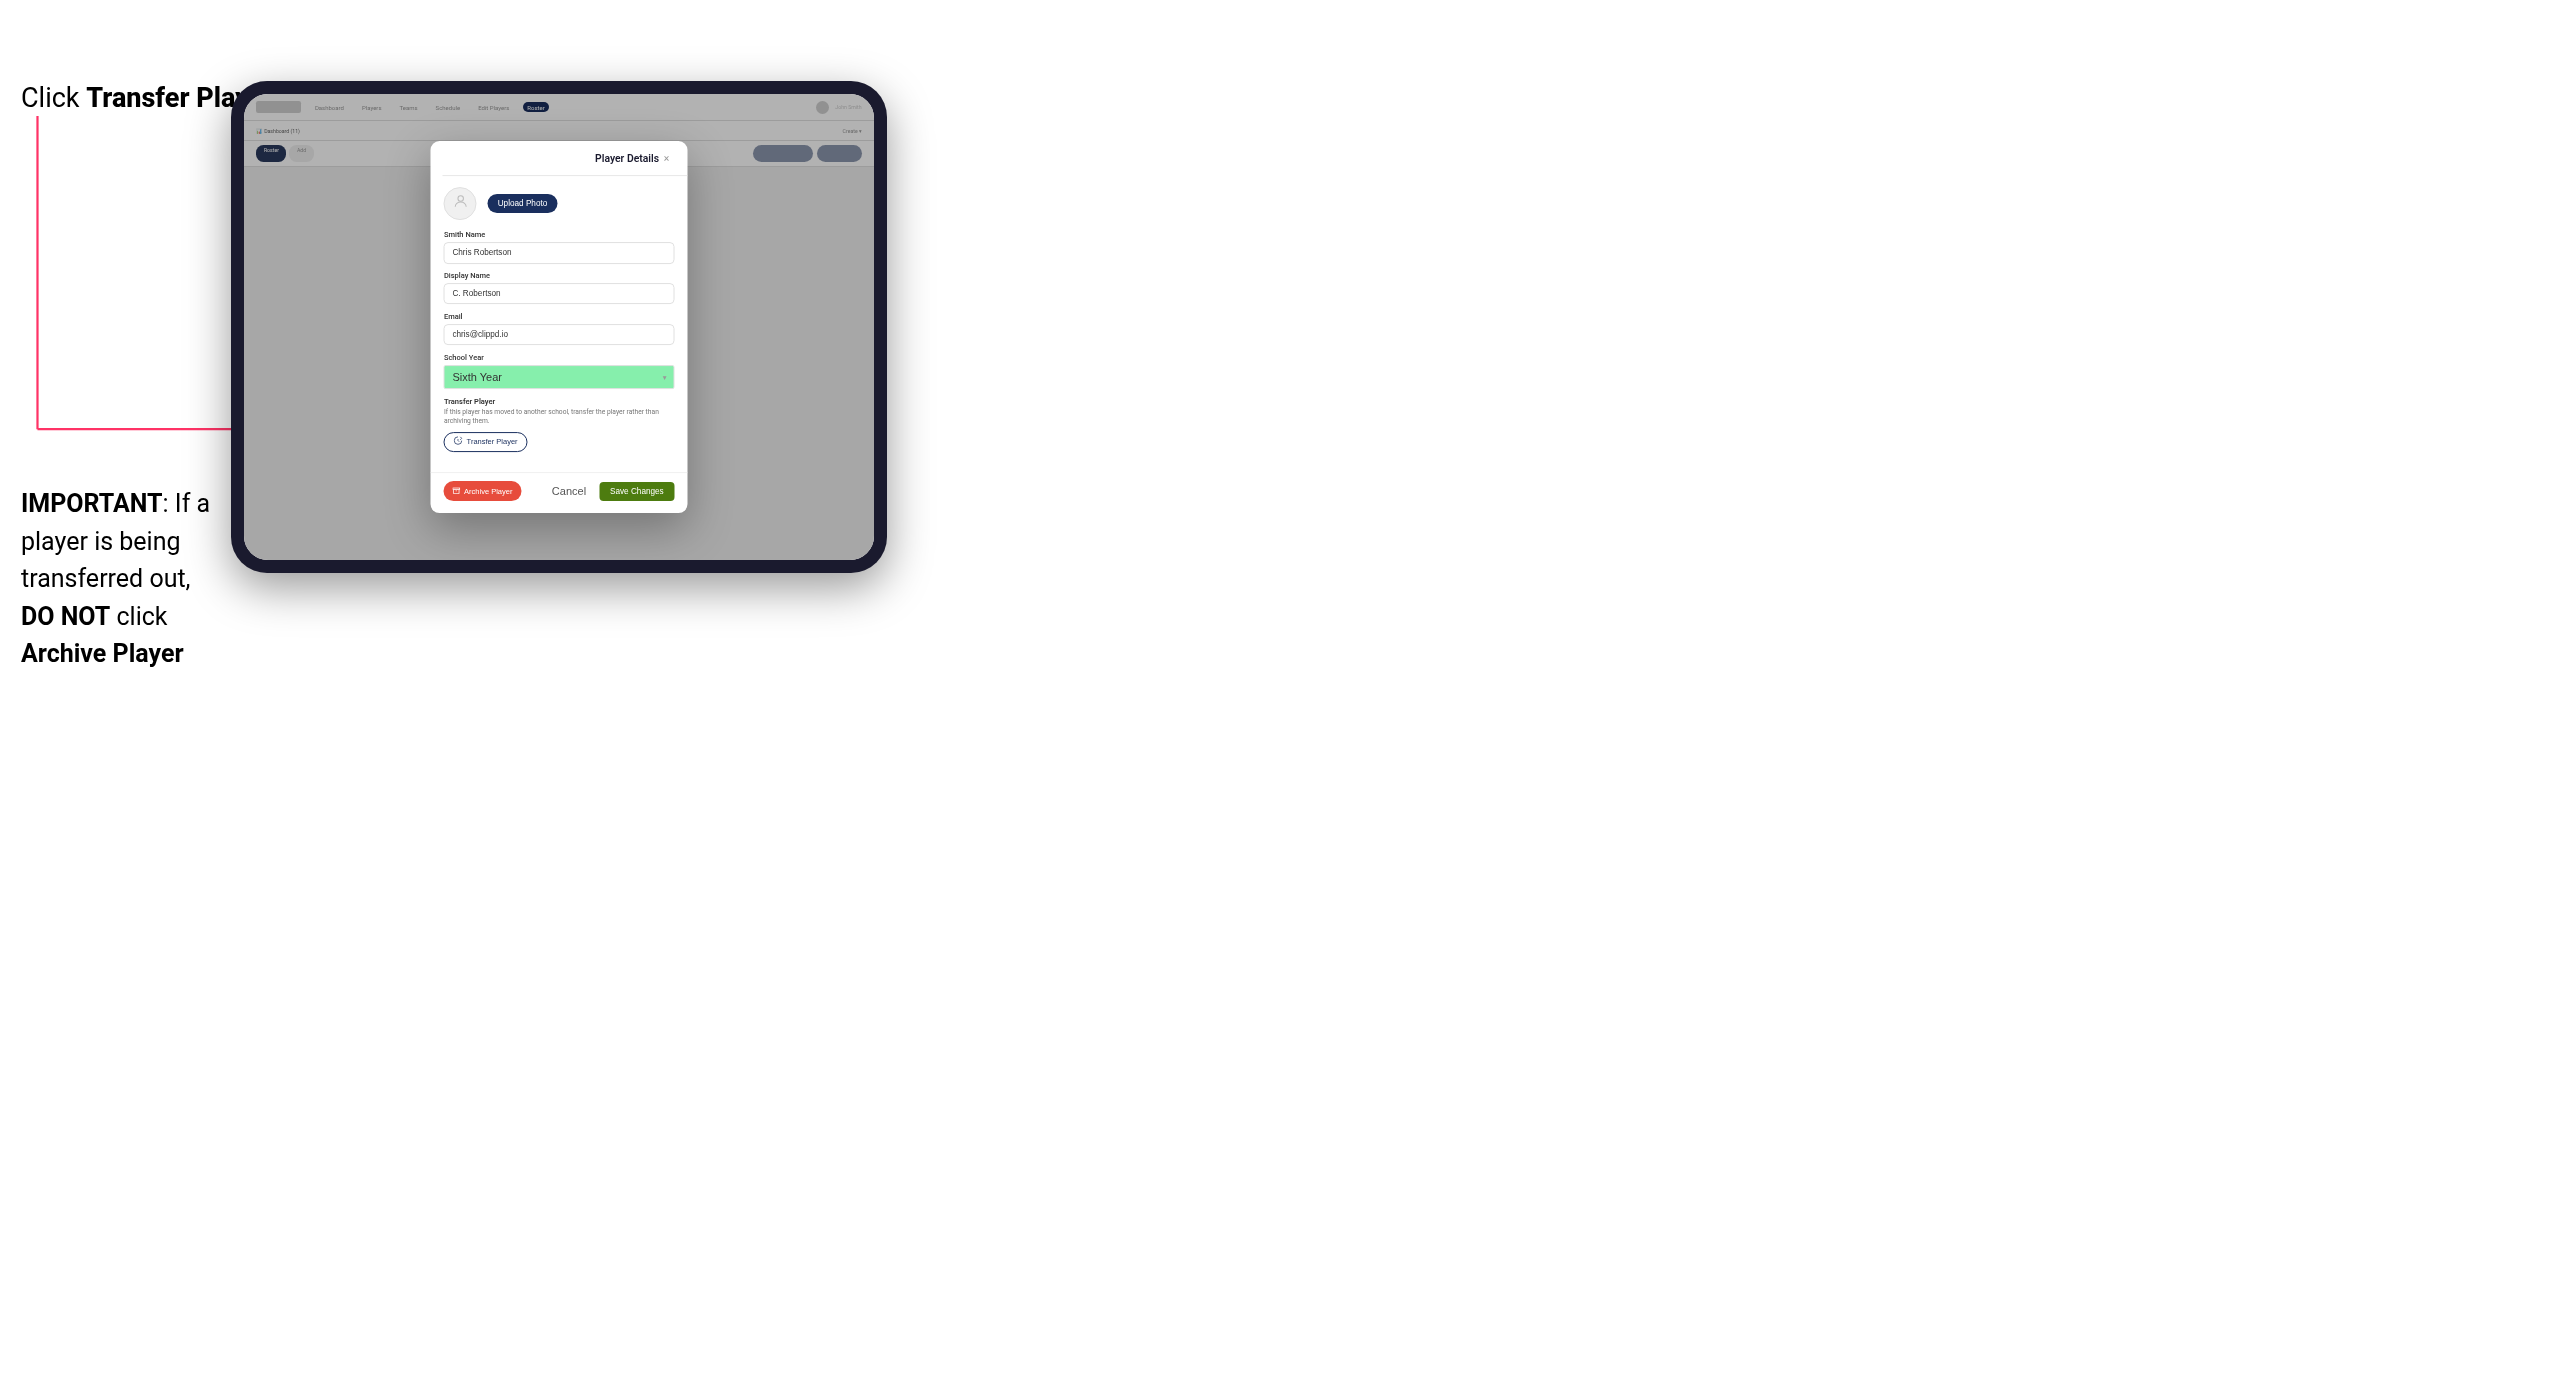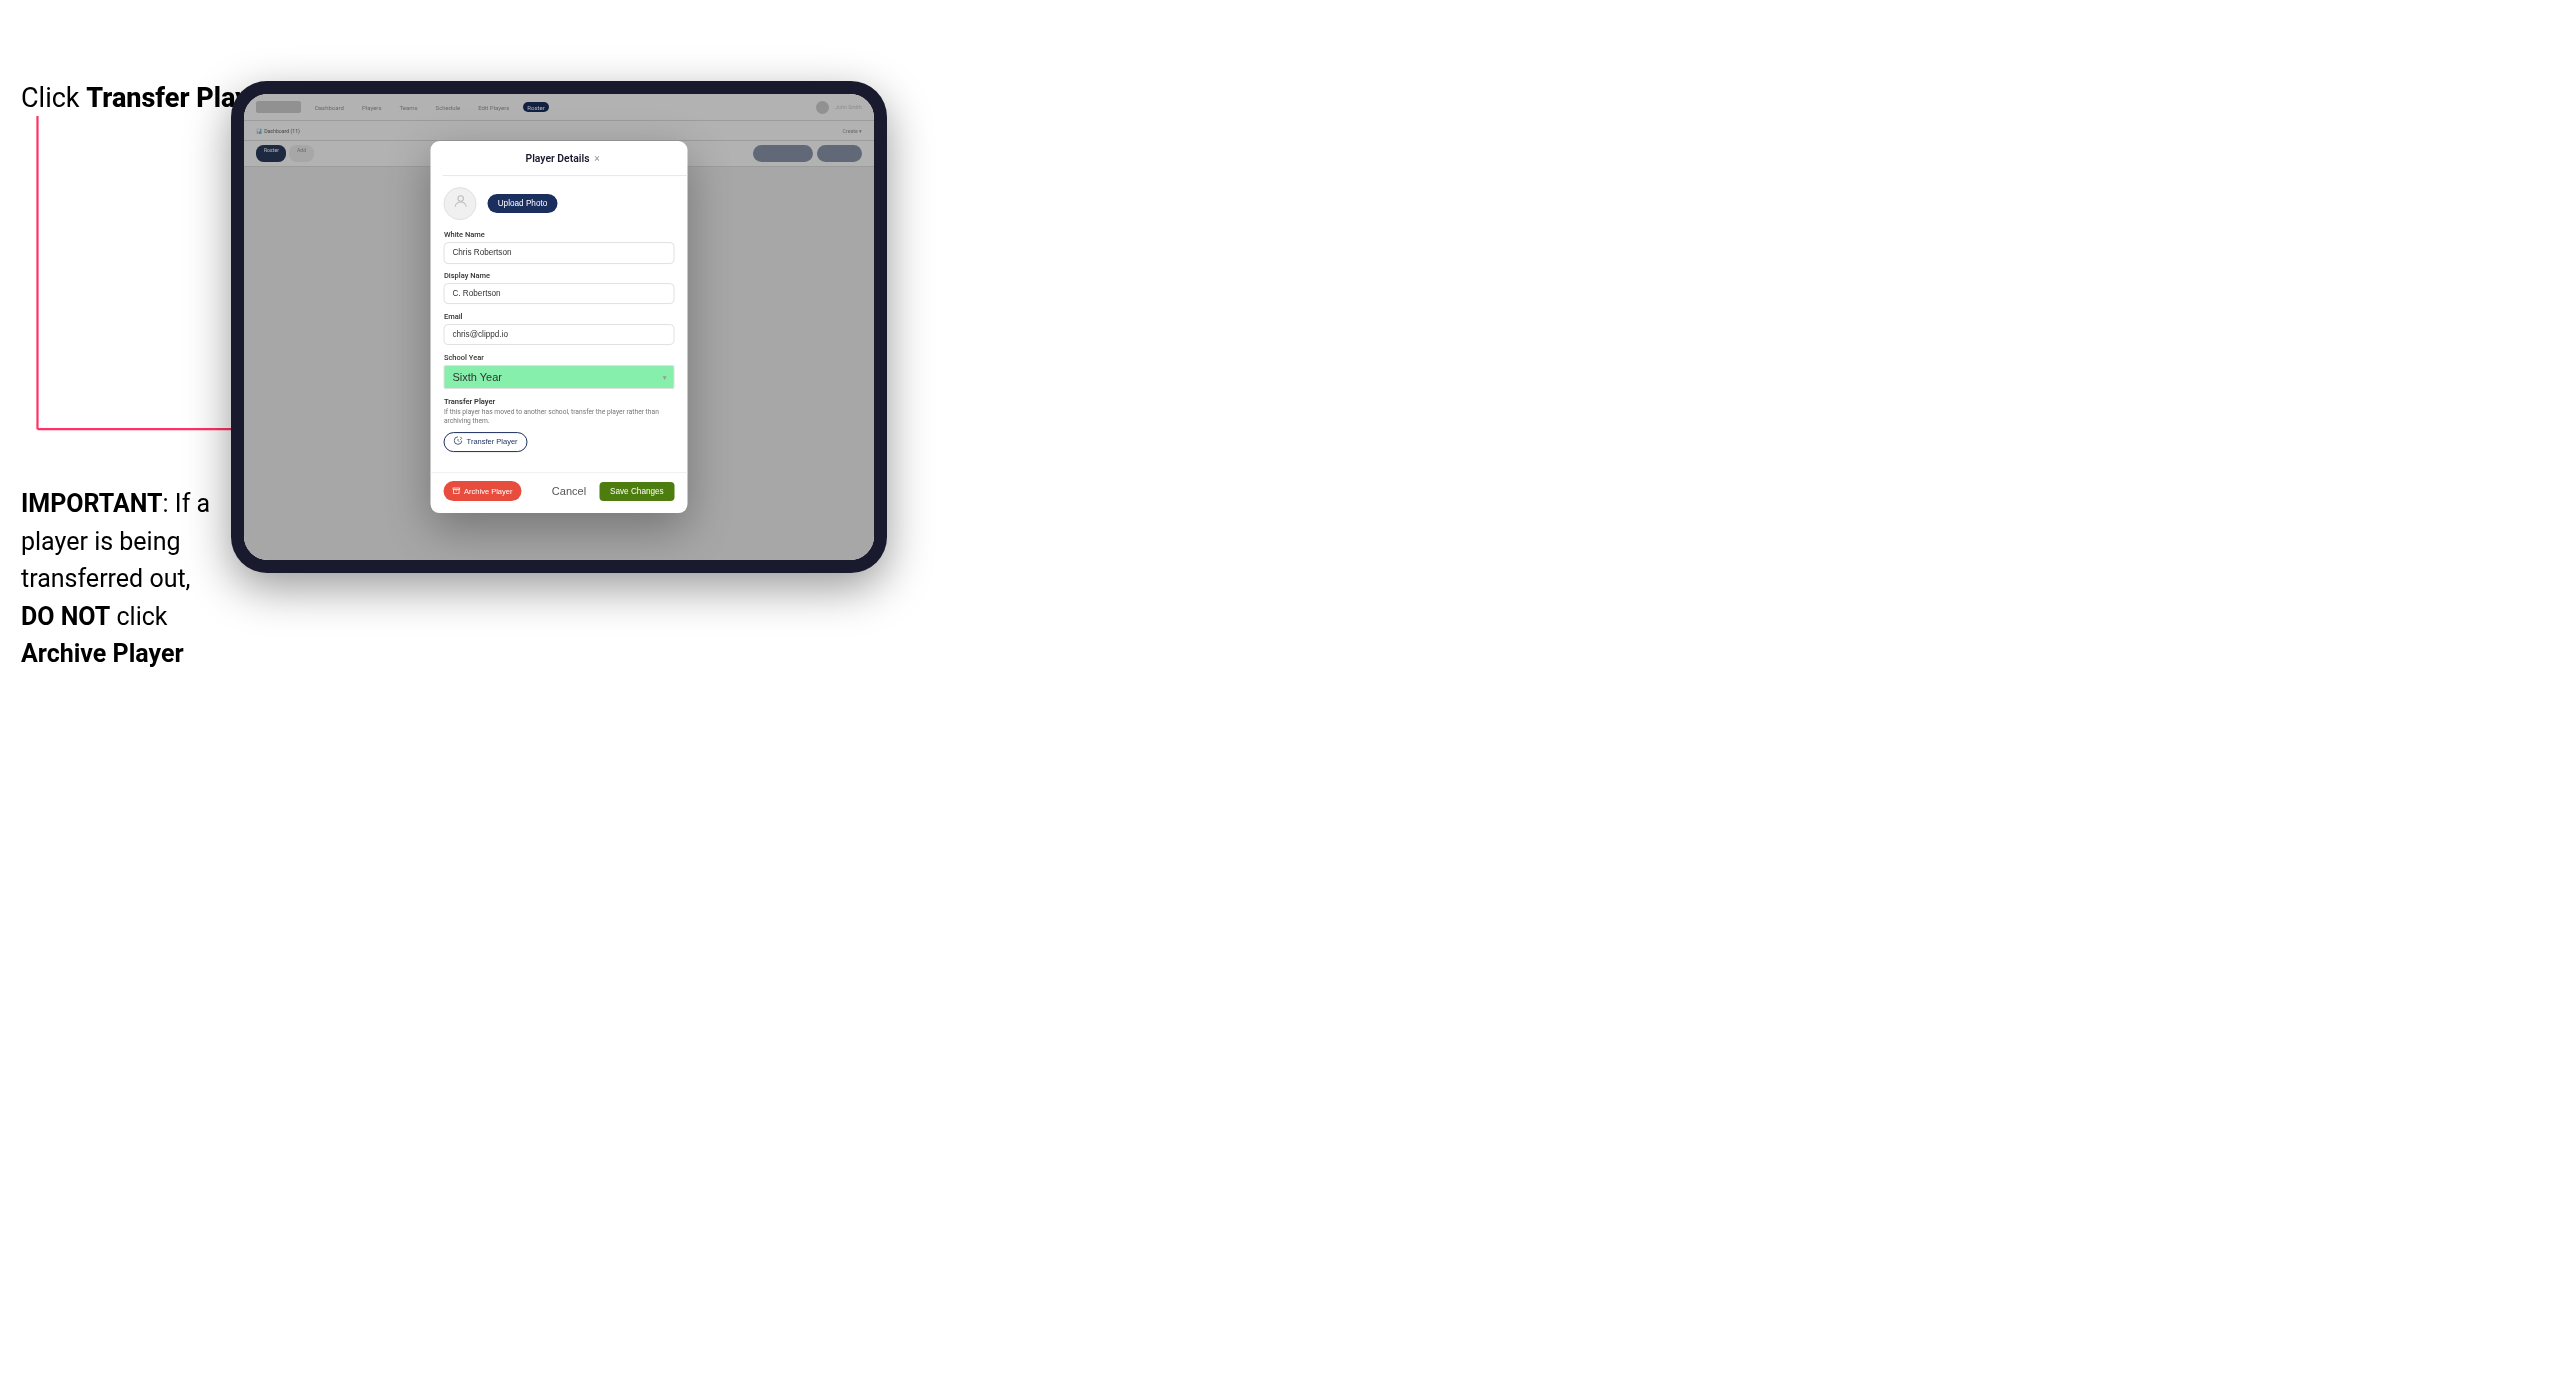--- a/index.html
+++ b/index.html
@@ -167,7 +167,7 @@
     .modal-header {
       display: flex;
       align-items: center;
-      justify-content: center;
+      justify-content: flex-end;
       padding: 10.4px 13.4px 9px;
       border-bottom: 0.7px solid #e8e8e8;
       margin-left: 12px;

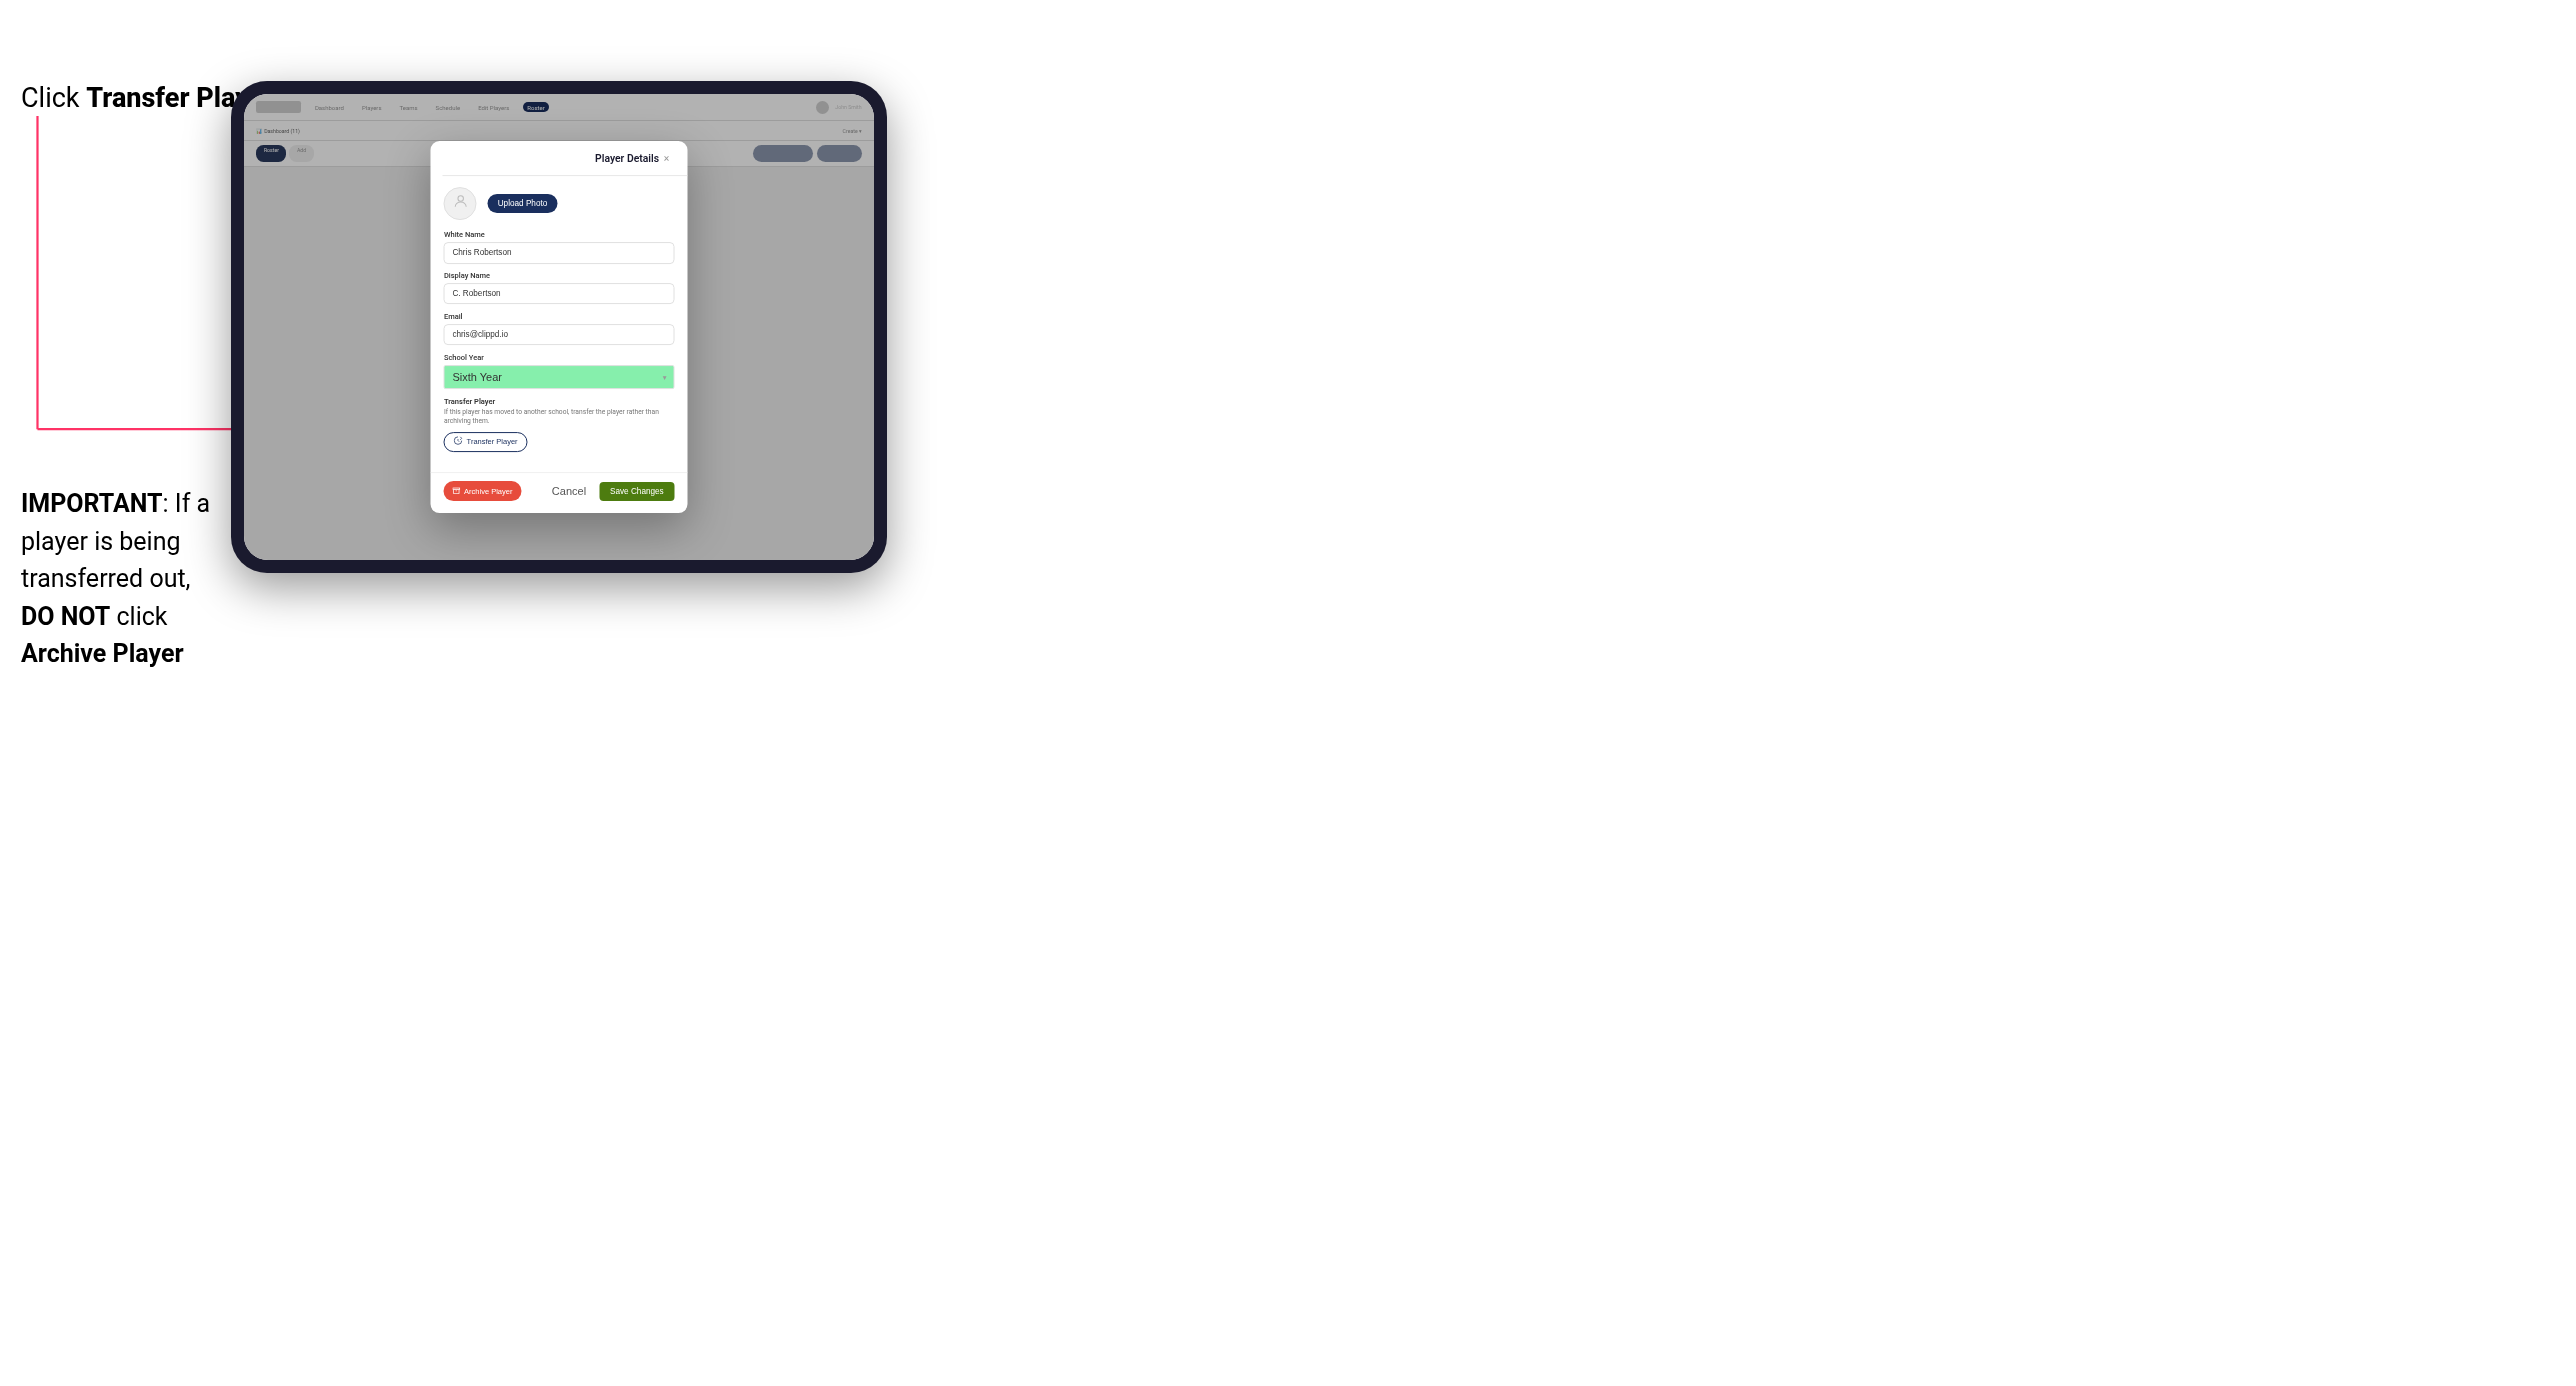--- a/index.html
+++ b/index.html
@@ -503,7 +503,7 @@
         </div>
 
         <div class="form-group">
-          <label class="form-label">White Name</label>
+          <label class="form-label">Smith Name</label>
           <input type="text" class="form-input" value="Chris Robertson" style="">
         </div>
 

